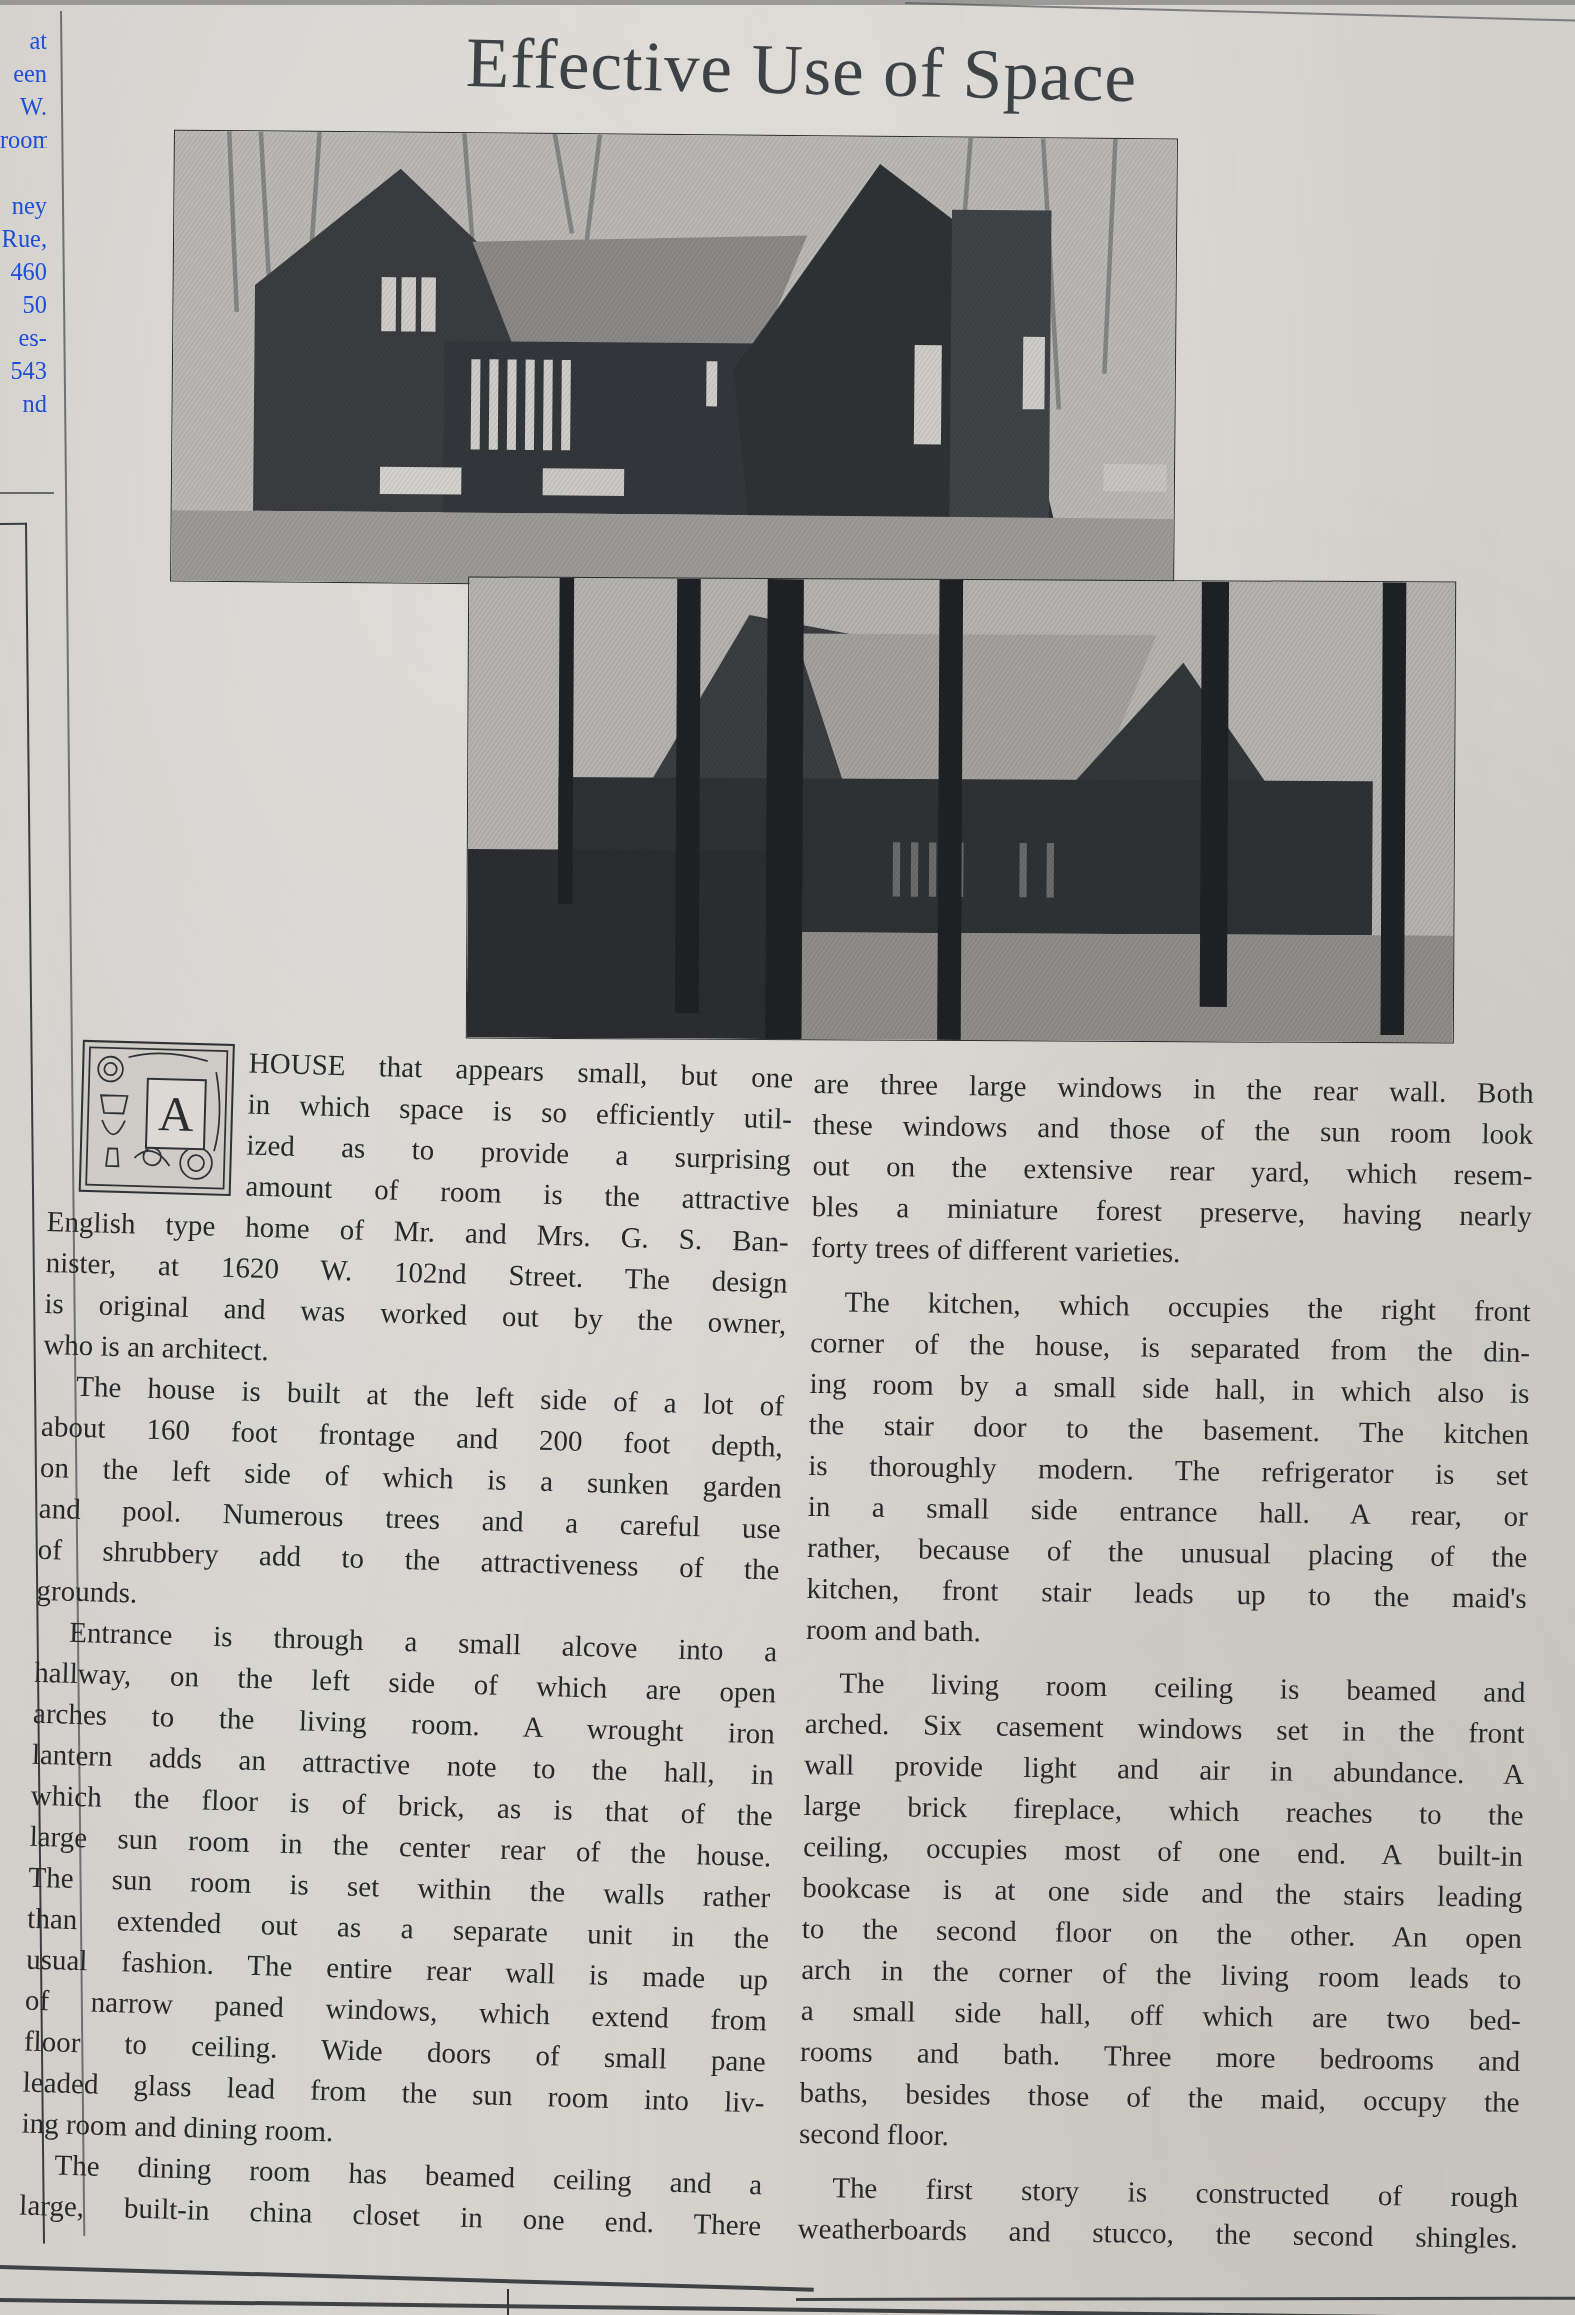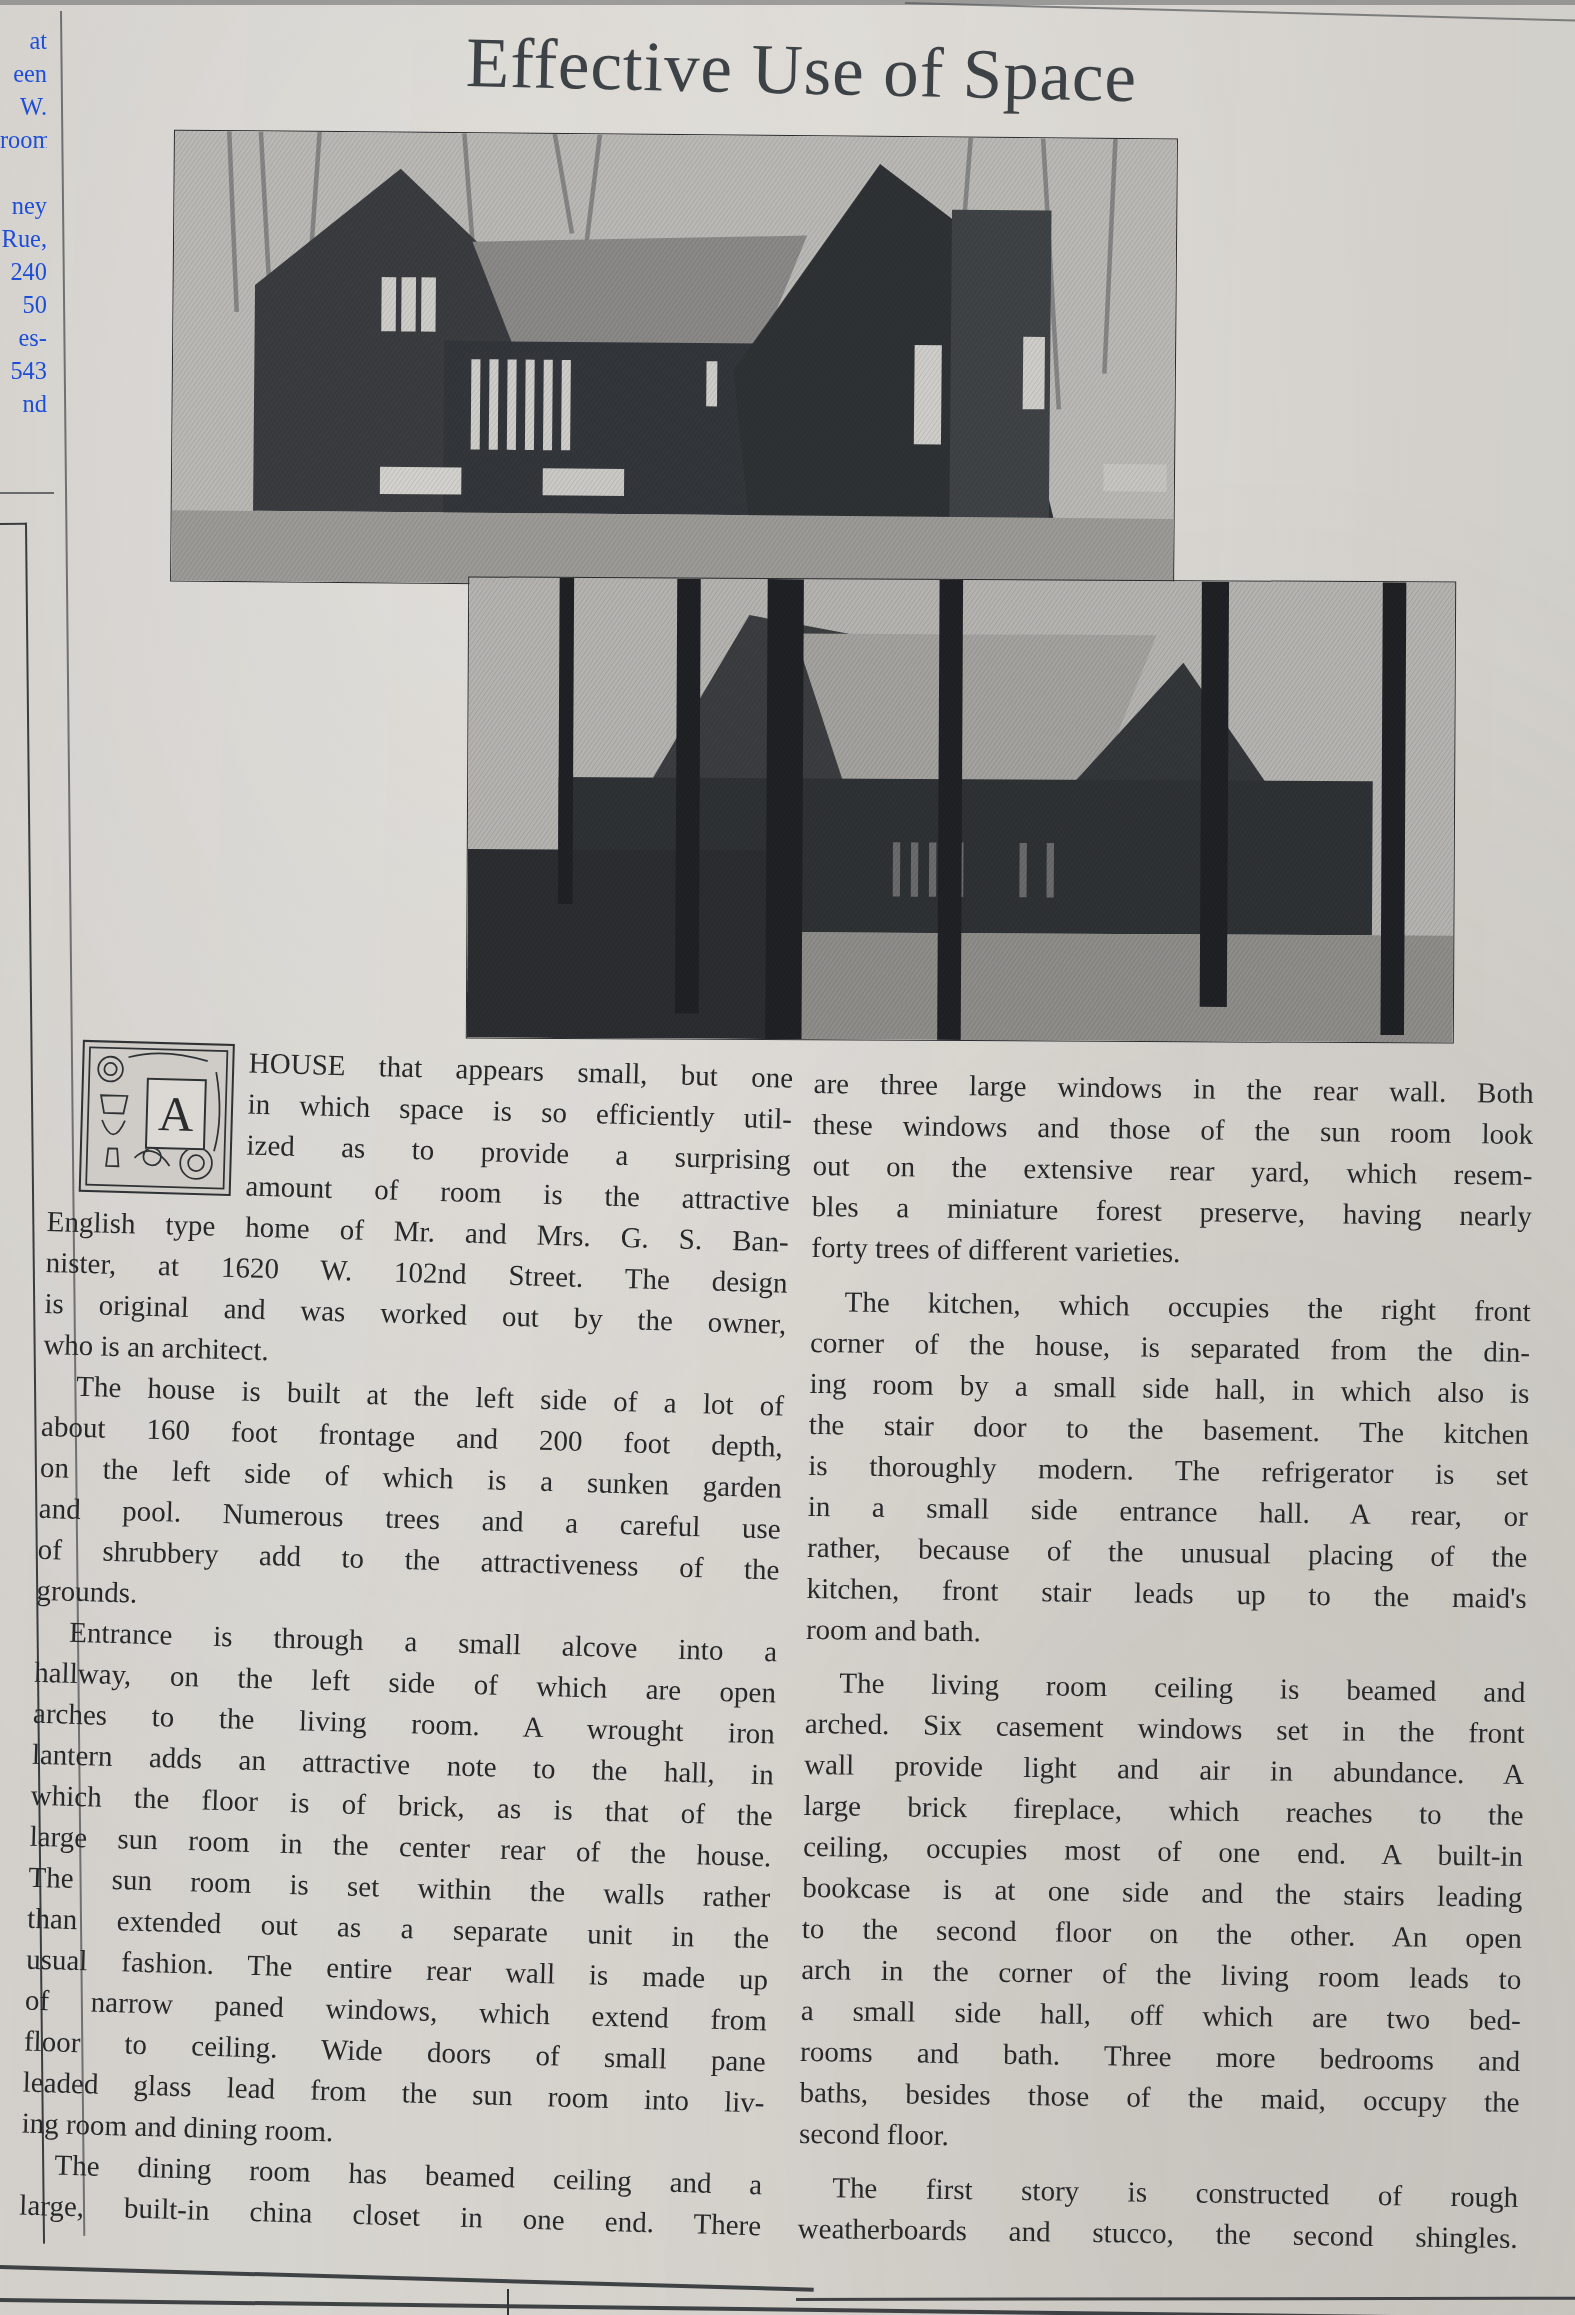--- a/index.html
+++ b/index.html
@@ -66,7 +66,7 @@
   <div>&nbsp;</div>
   <div>ney</div>
   <div>Rue,</div>
-  <div>240</div>
+  <div>460</div>
   <div>50</div>
   <div>es-</div>
   <div>543</div>

